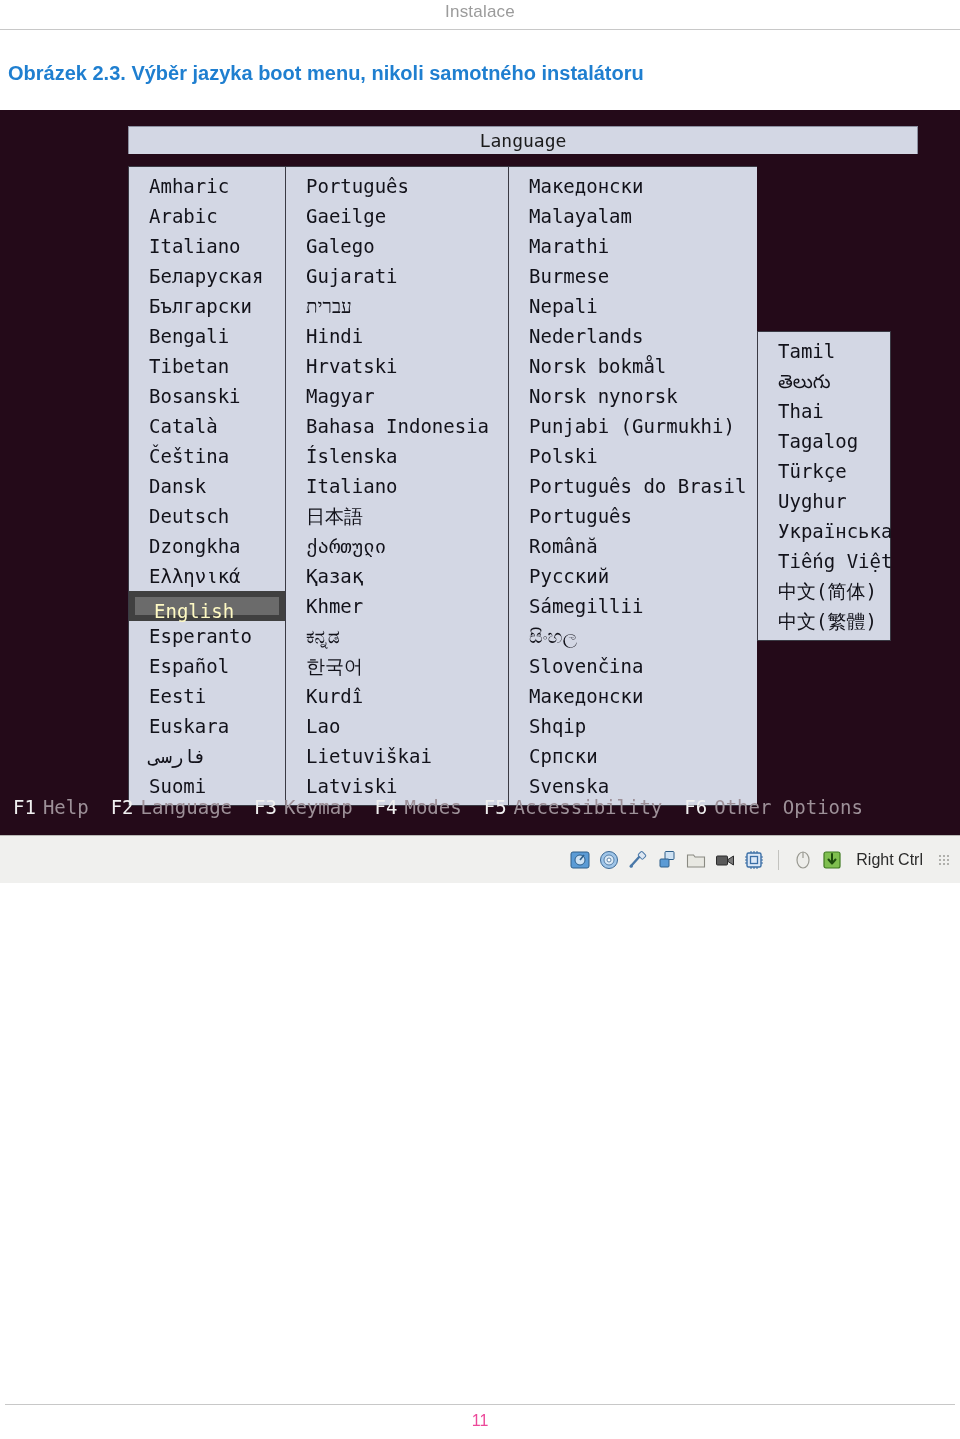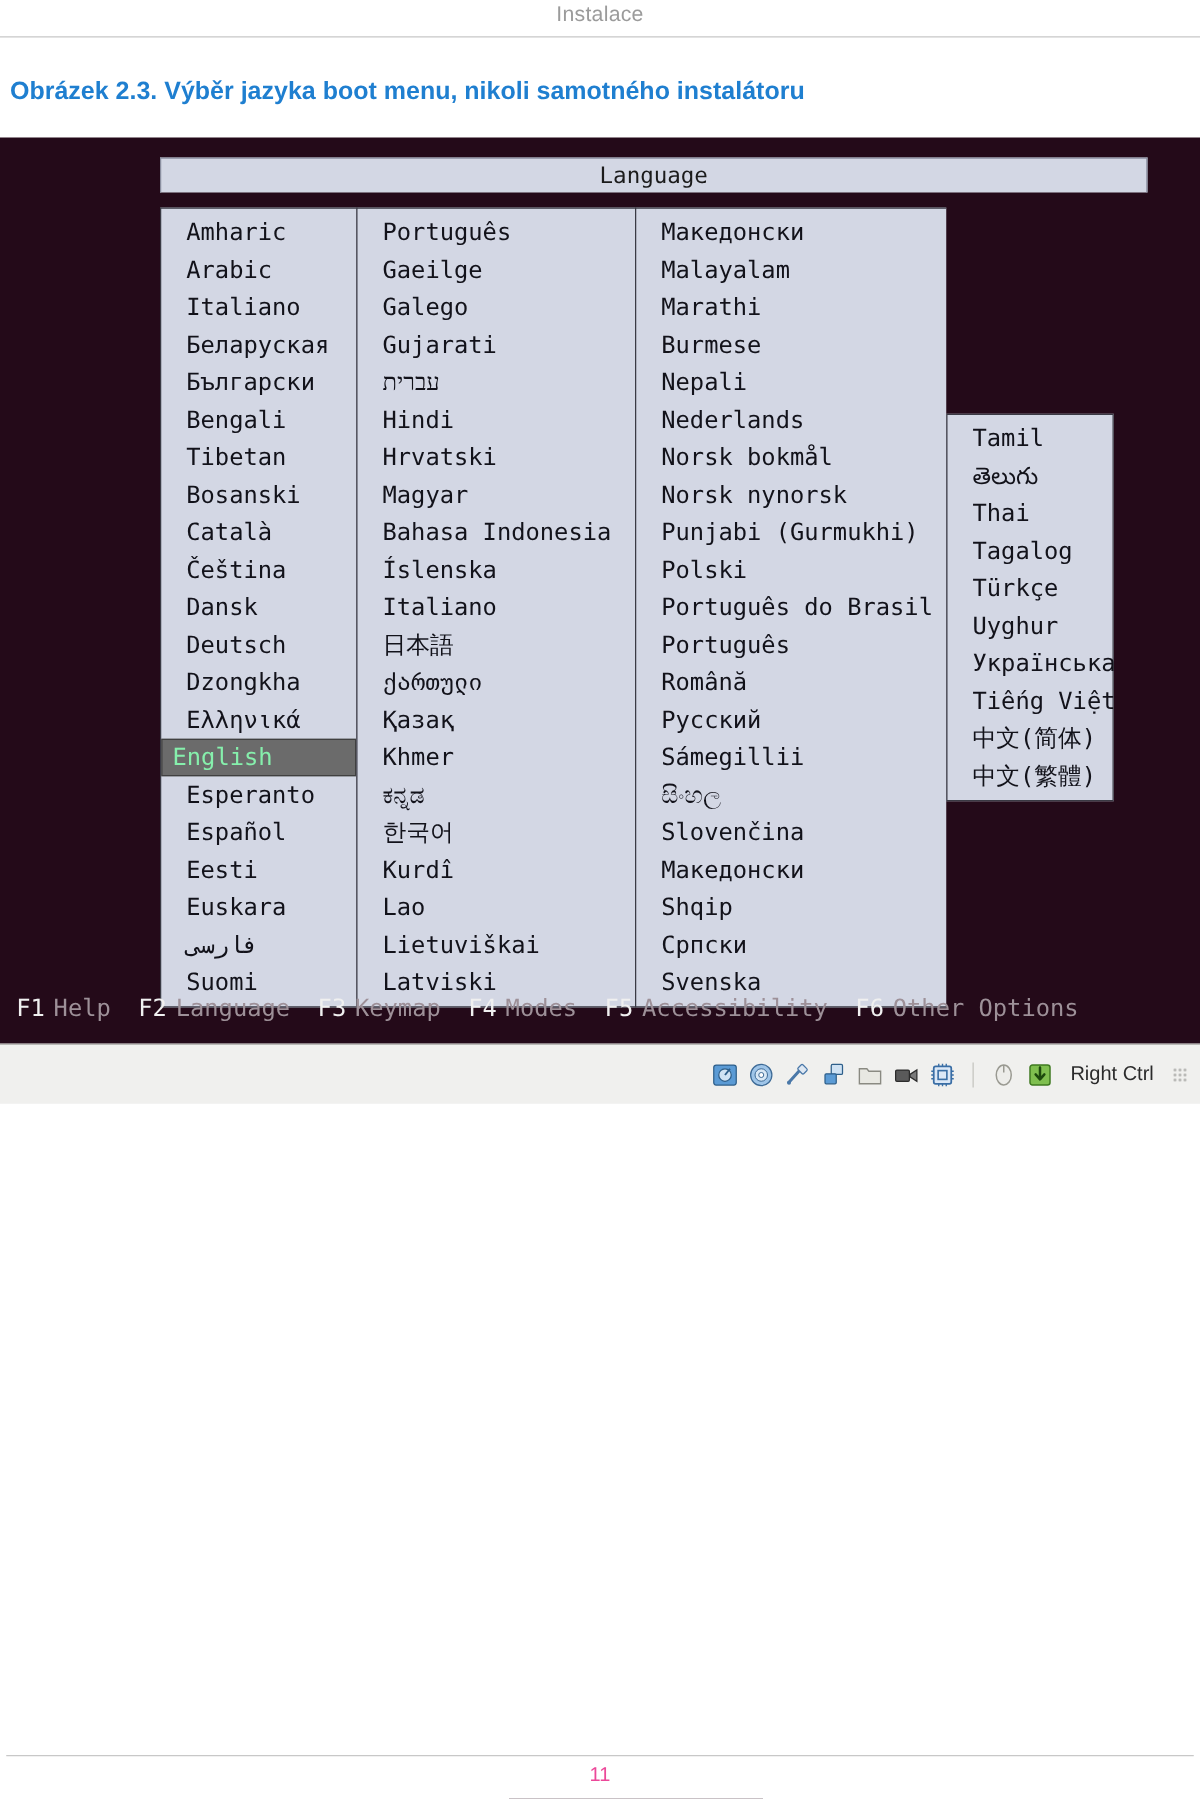--- a/index.html
+++ b/index.html
@@ -112,9 +112,9 @@
   }
   .lang-item.selected {
     background: #6b6b6b;
-    color: #86efac;
-    border: 1px solid #404040;
-    padding-left: 8px;
+    color: #fef9c3;
+    border: 6px solid #404040;
+    padding-left: 19px;
     height: 30px;
     line-height: 28px;
   }

